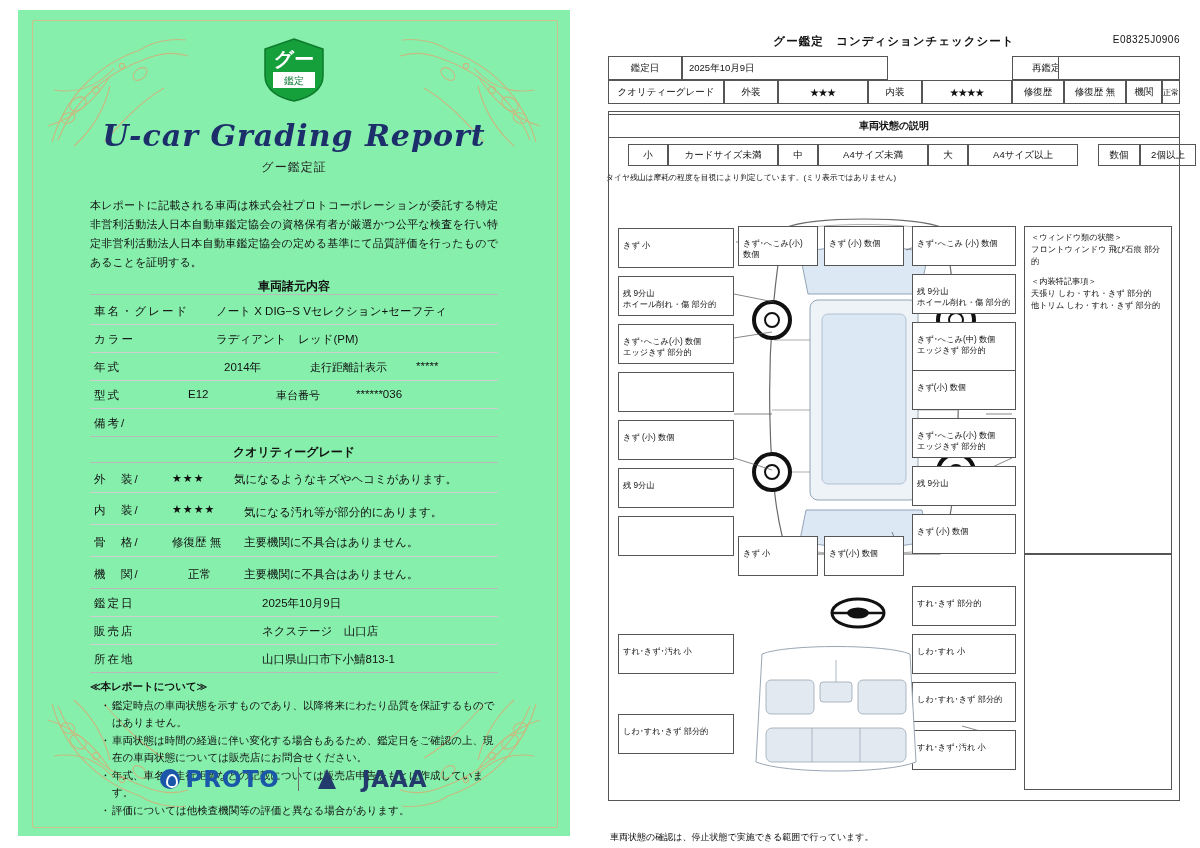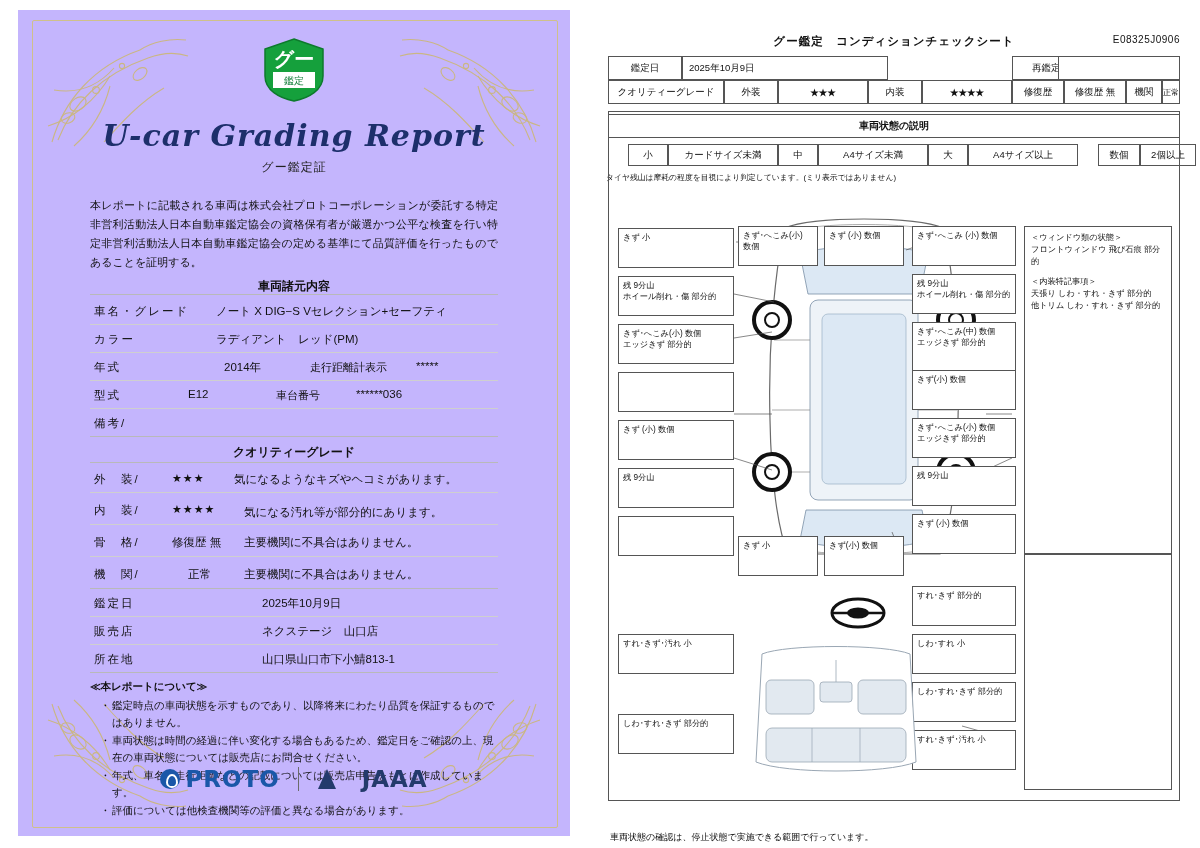--- a/index.html
+++ b/index.html
@@ -16,7 +16,7 @@
   
   .left{
     position:absolute;left:18px;top:10px;width:552px;height:826px;
-    background:#c4b5fd;
+    background:#86efac;
   }
   .left-frame{
     position:absolute;left:14px;top:10px;width:524px;height:806px;

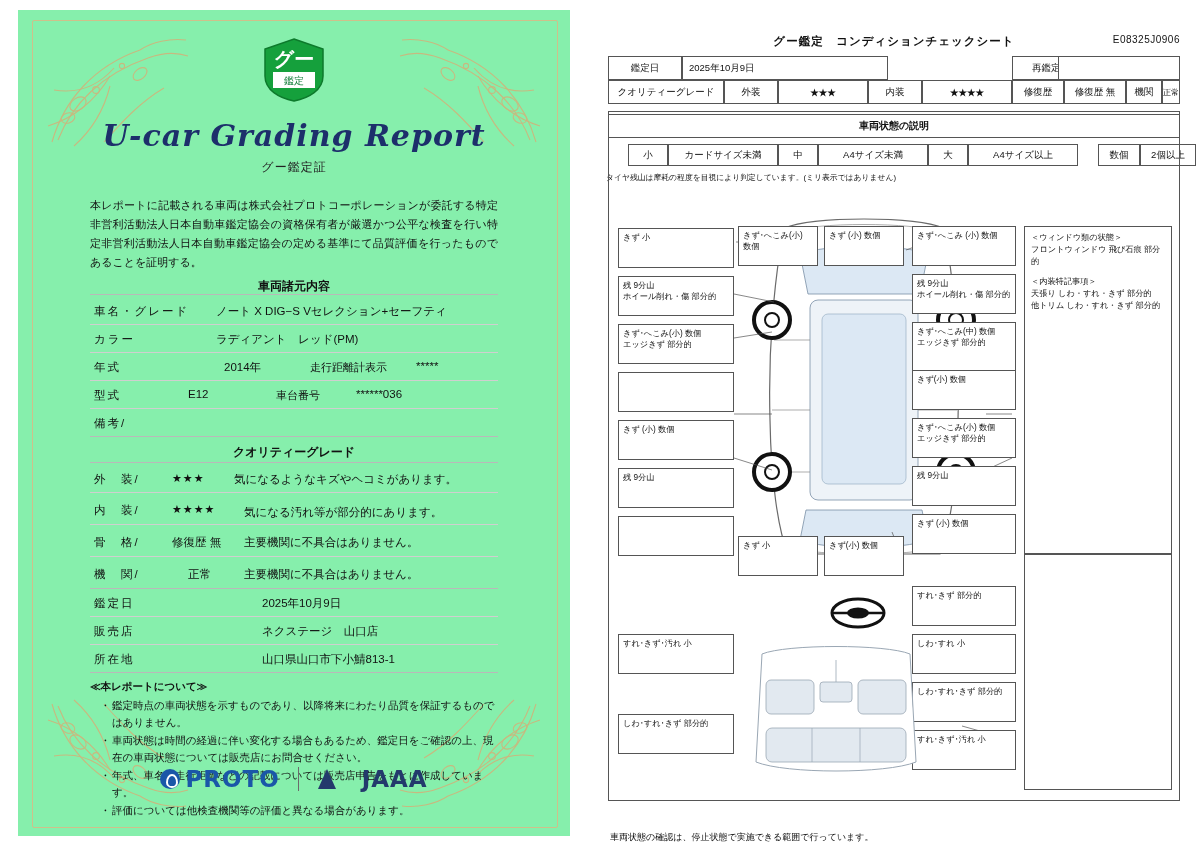--- a/index.html
+++ b/index.html
@@ -136,7 +136,7 @@
   }
   .box{
     position:absolute;box-sizing:border-box;border:1px solid #555;background:#fff;
-    font-size:8.2px;line-height:11px;padding:3px 4px;color:#111;
+    font-size:8.2px;line-height:11px;padding:11px 4px;color:#111;
   }
   .notebox{
     position:absolute;box-sizing:border-box;border:1px solid #555;background:#fff;

